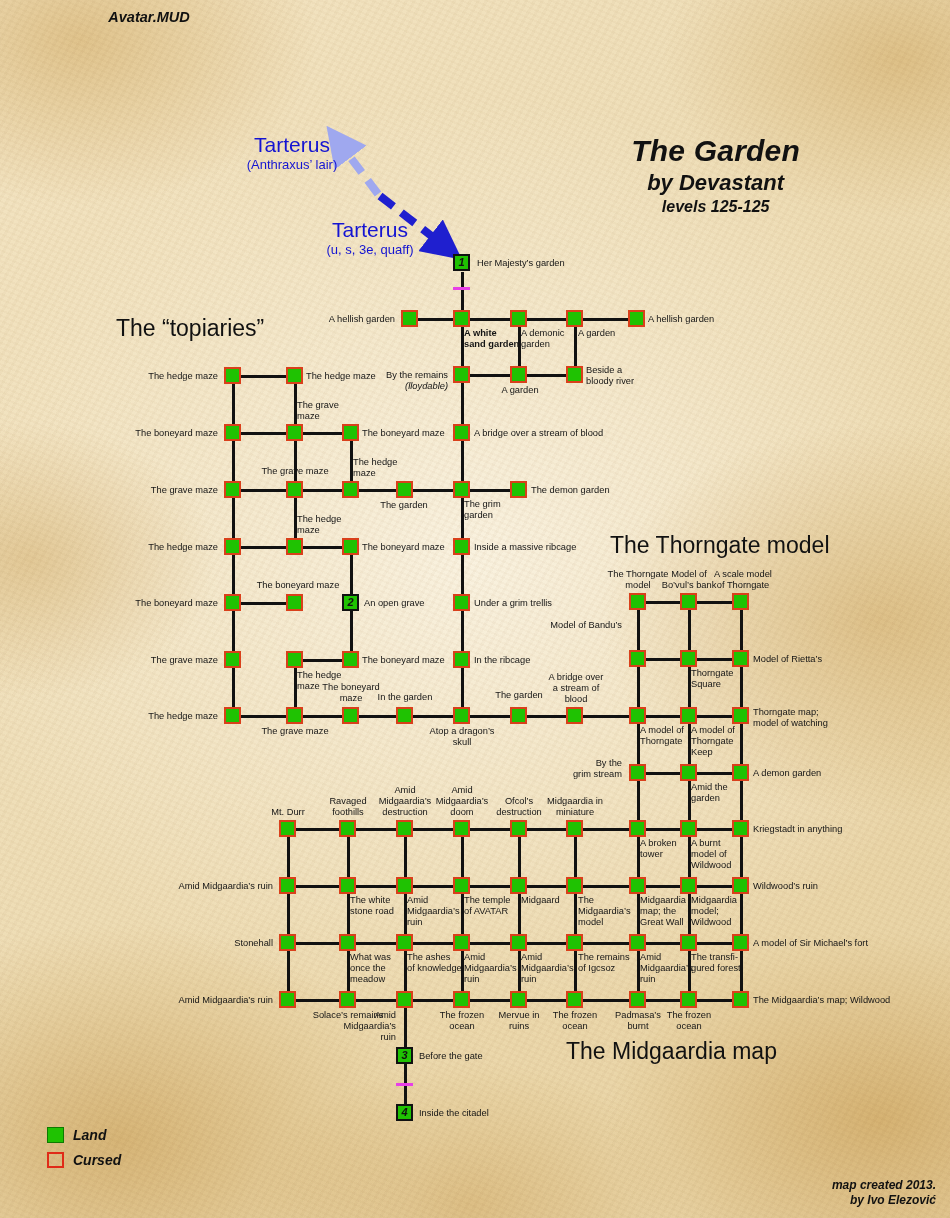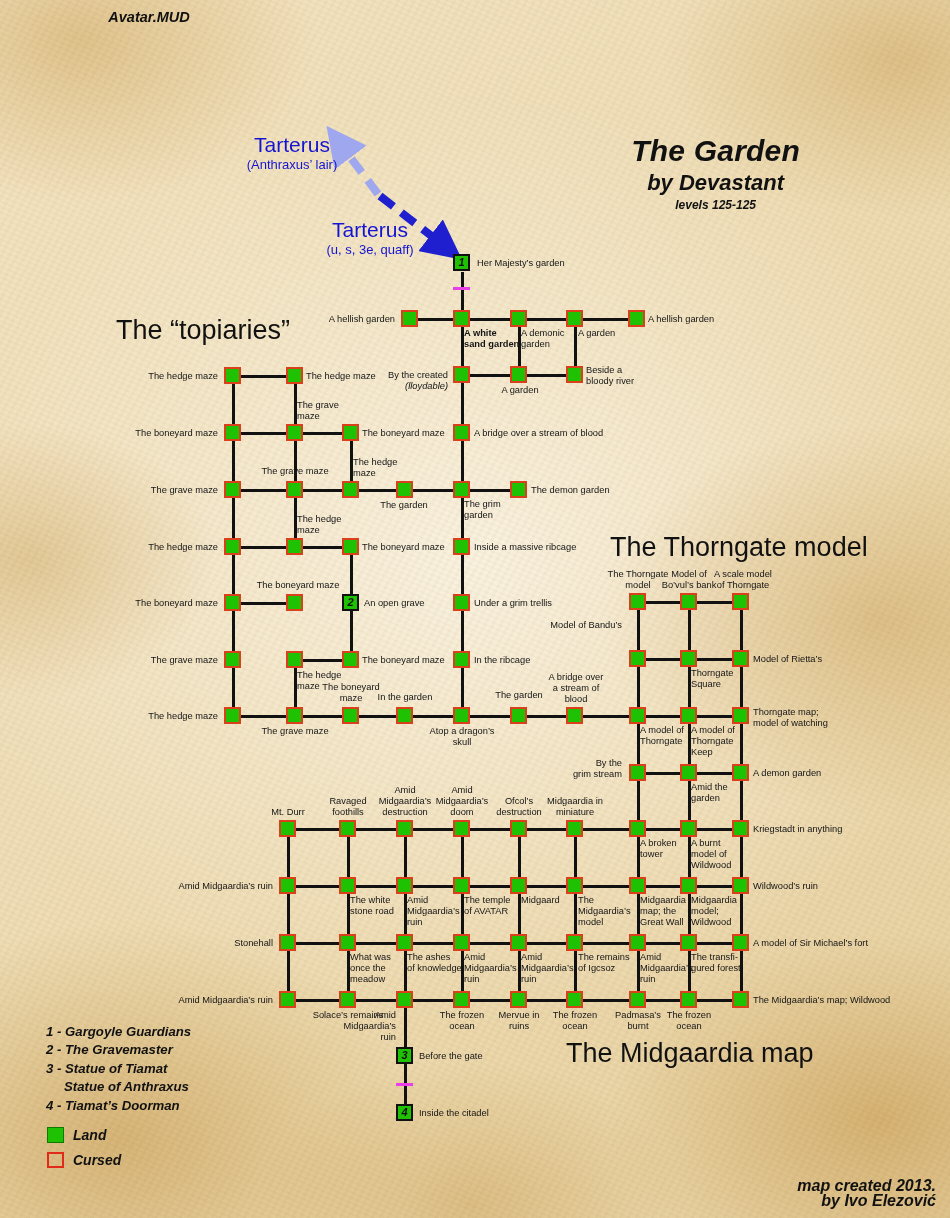--- a/index.html
+++ b/index.html
@@ -70,7 +70,7 @@
   .maintitle{position:absolute;right:150px;top:134px;text-align:center;color:#111;}
   .maintitle .t1{font-size:30px;font-weight:bold;font-style:italic;letter-spacing:.2px;}
   .maintitle .t2{font-size:22px;font-weight:bold;font-style:italic;margin-top:2px;}
-  .maintitle .t3{font-size:12px;font-weight:bold;font-style:italic;margin-top:2px;}
+  .maintitle .t3{font-size:16px;font-weight:bold;font-style:italic;margin-top:2px;}
 
   .section-title{position:absolute;font-size:27px;color:#111;}
   .quote{

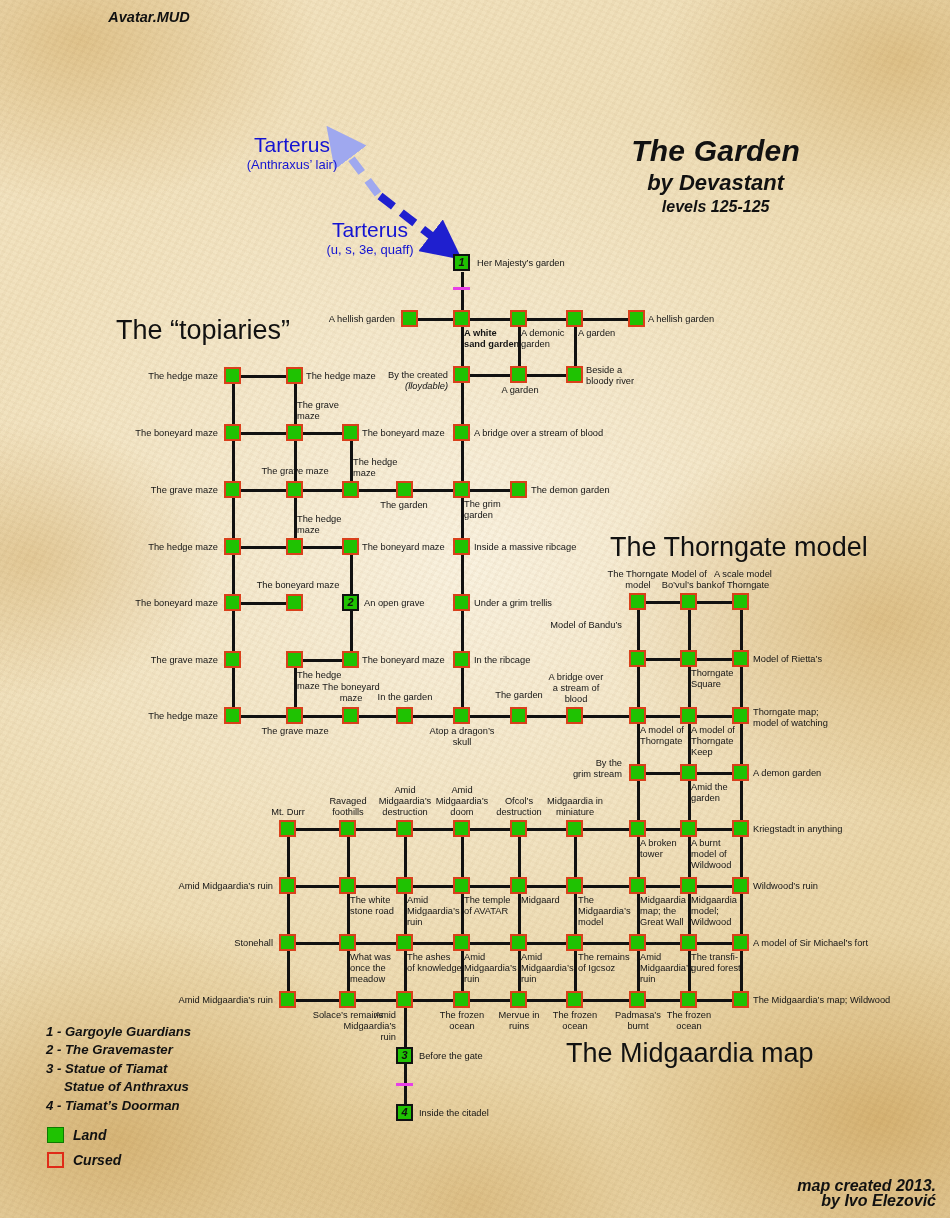--- a/index.html
+++ b/index.html
@@ -72,7 +72,7 @@
   .maintitle .t2{font-size:22px;font-weight:bold;font-style:italic;margin-top:2px;}
   .maintitle .t3{font-size:16px;font-weight:bold;font-style:italic;margin-top:2px;}
 
-  .section-title{position:absolute;font-size:27px;color:#111;}
+  .section-title{position:absolute;font-size:23px;color:#111;}
   .quote{
     position:absolute;left:608px;top:424px;width:332px;
     text-align:center;font-size:12.6px;line-height:16.5px;color:#151515;

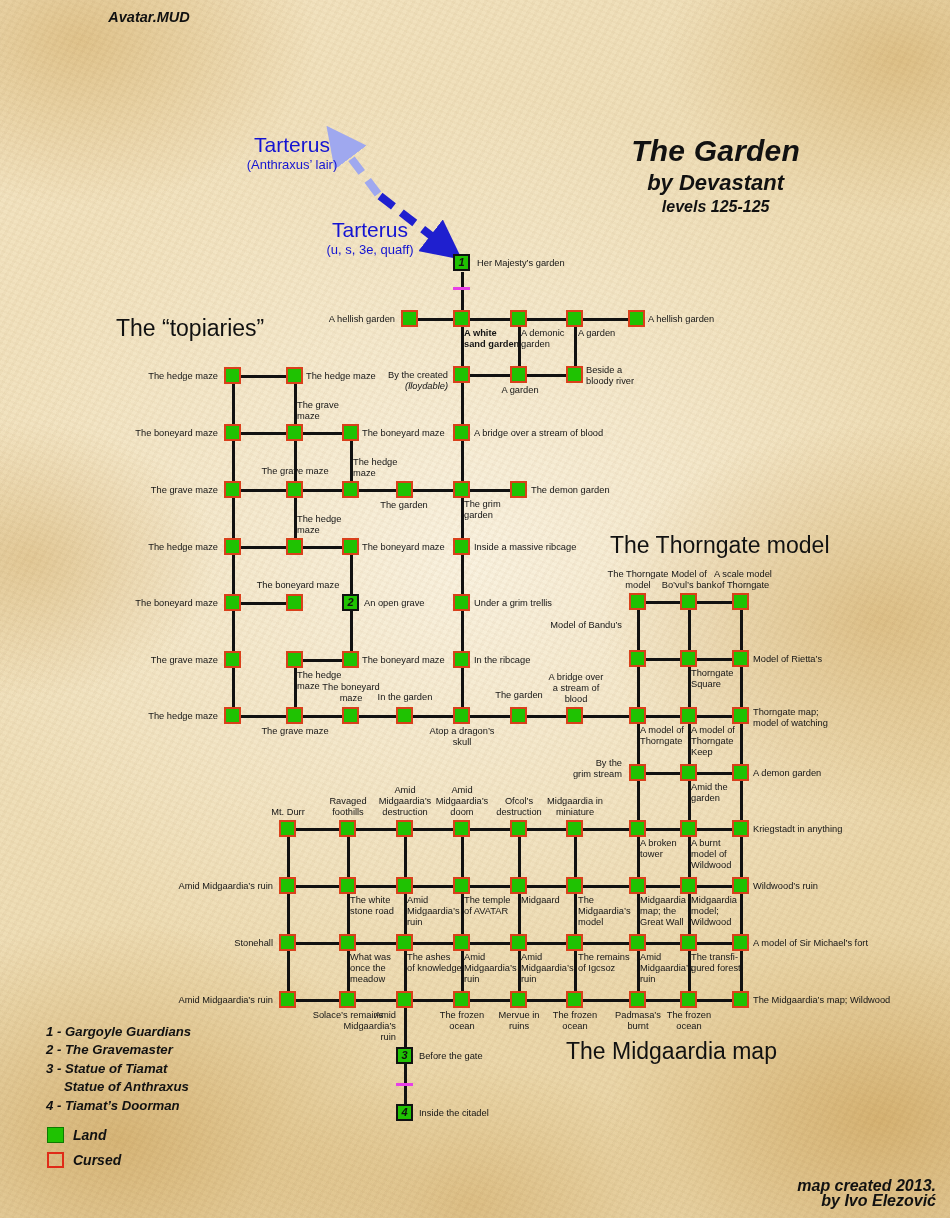--- a/index.html
+++ b/index.html
@@ -228,7 +228,7 @@
   <div class="lbl r" style="left:648px;top:314px;width:120px;">A hellish garden</div>
 
   <div class="room" style="left:453px;top:366px;"></div>
-  <div class="lbl l" style="left:353px;top:370px;width:95px;"><span>By the created</span><br><i>(lloydable)</i></div>
+  <div class="lbl l" style="left:353px;top:370px;width:95px;"><span>By the remains</span><br><i>(lloydable)</i></div>
   <div class="room" style="left:510px;top:366px;"></div>
   <div class="lbl c" style="left:490px;top:385px;width:60px;">A garden</div>
   <div class="room" style="left:566px;top:366px;"></div>

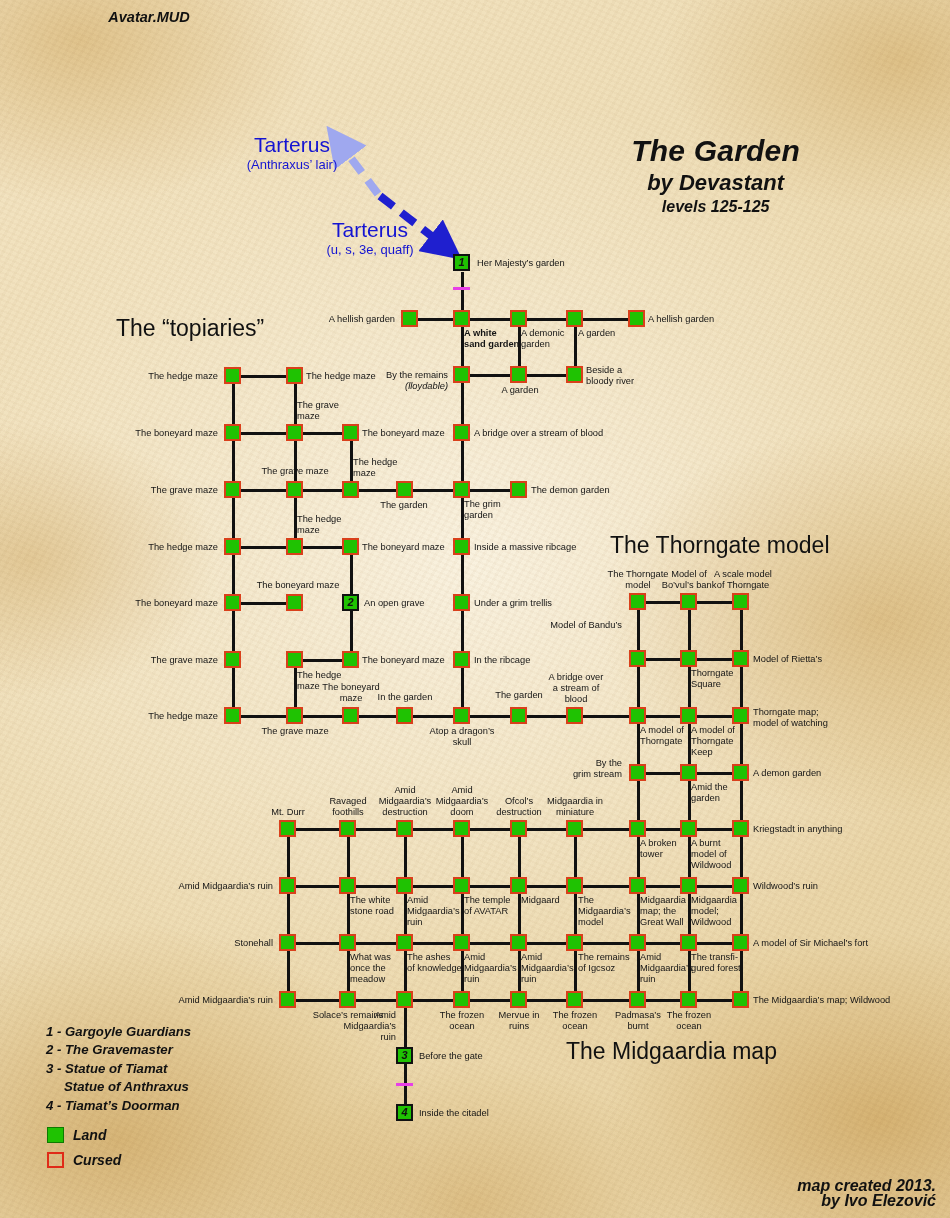--- a/index.html
+++ b/index.html
@@ -472,13 +472,6 @@
   <div class="room numbered" style="left:396px;top:1104px;">4</div>
   <div class="lbl r" style="left:419px;top:1108px;width:110px;">Inside the citadel</div>
 
-  <div class="legend">
-    <div>1 - Gargoyle Guardians</div>
-    <div>2 - The Gravemaster</div>
-    <div>3 - Statue of Tiamat</div>
-    <div class="indent">Statue of Anthraxus</div>
-    <div>4 - Tiamat’s Doorman</div>
-  </div>
   <div class="sw land" style="left:47px;top:1127px;"></div>
   <div class="legend-key" style="left:73px;top:1127px;">Land</div>
   <div class="sw cursed" style="left:47px;top:1152px;"></div>

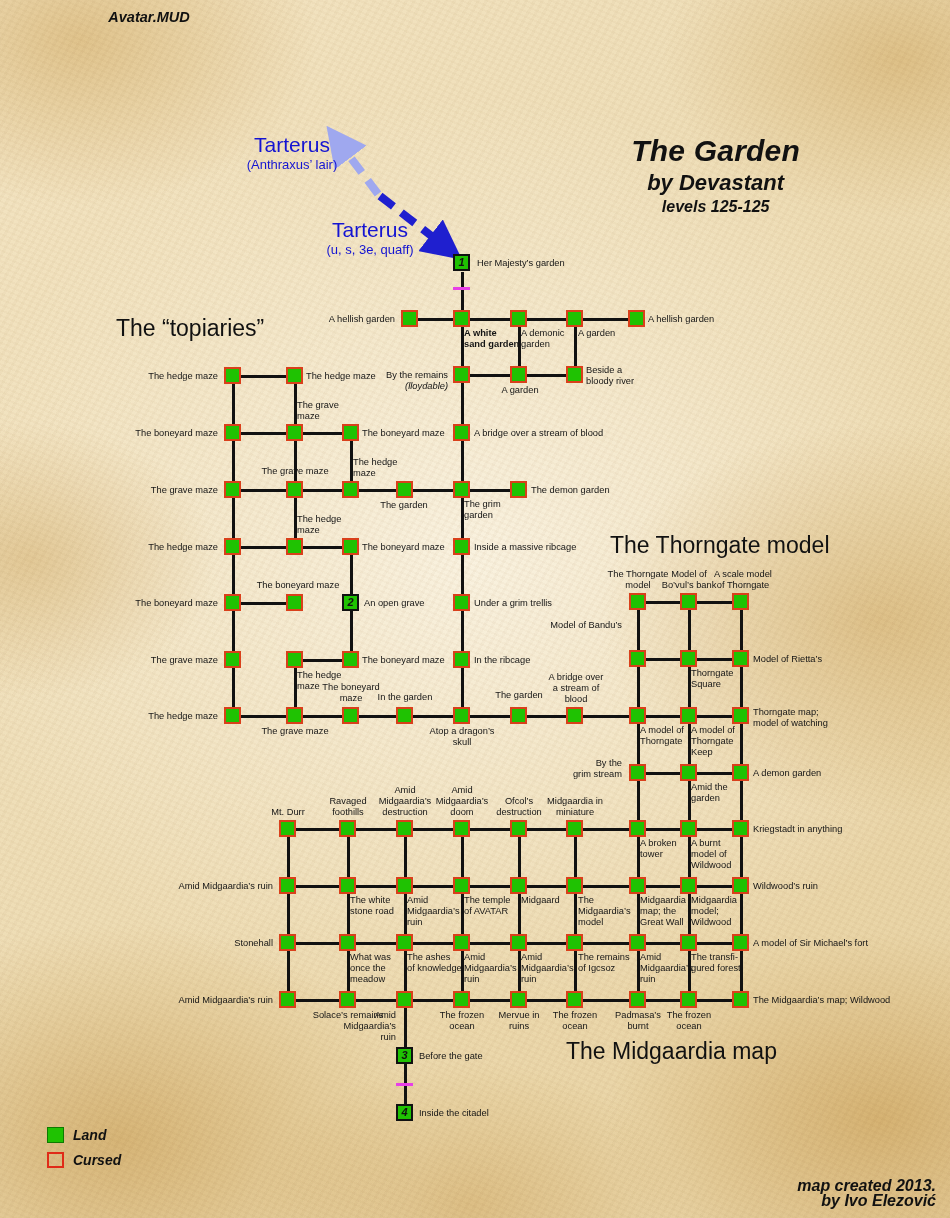--- a/index.html
+++ b/index.html
@@ -92,7 +92,7 @@
   .sw.cursed{background:transparent;border:2px solid #e02b18;}
 
   .credits{position:absolute;right:14px;bottom:10px;text-align:right;
-    font-size:16px;font-weight:bold;font-style:italic;color:#111;line-height:15px;}
+    font-size:12px;font-weight:bold;font-style:italic;color:#111;line-height:15px;}
 </style>
 </head>
 <body>

